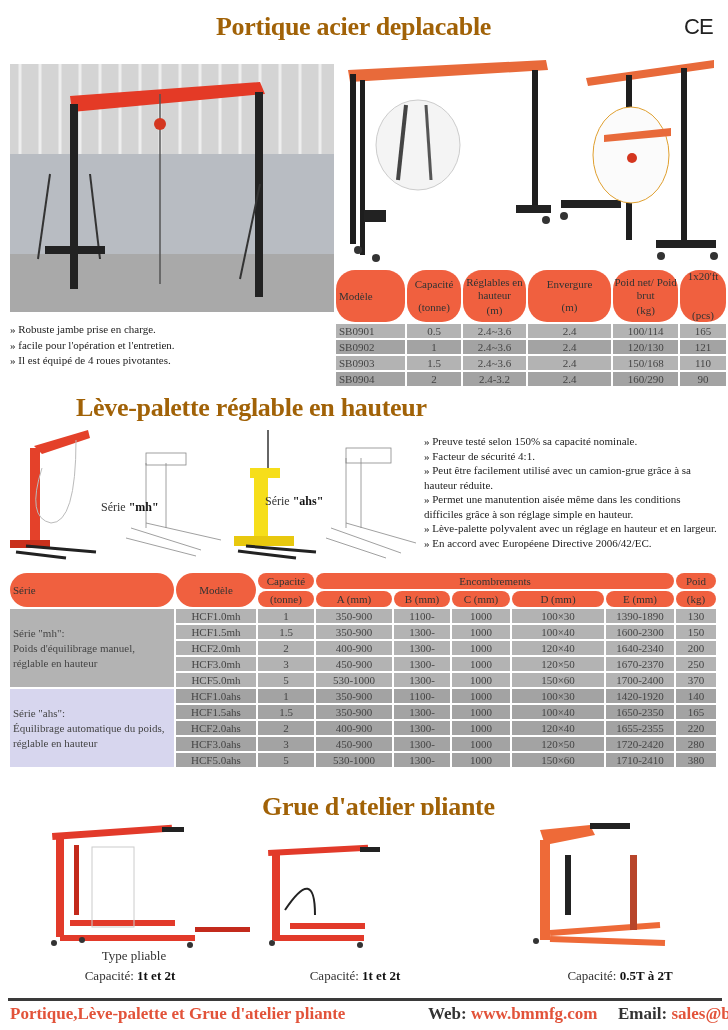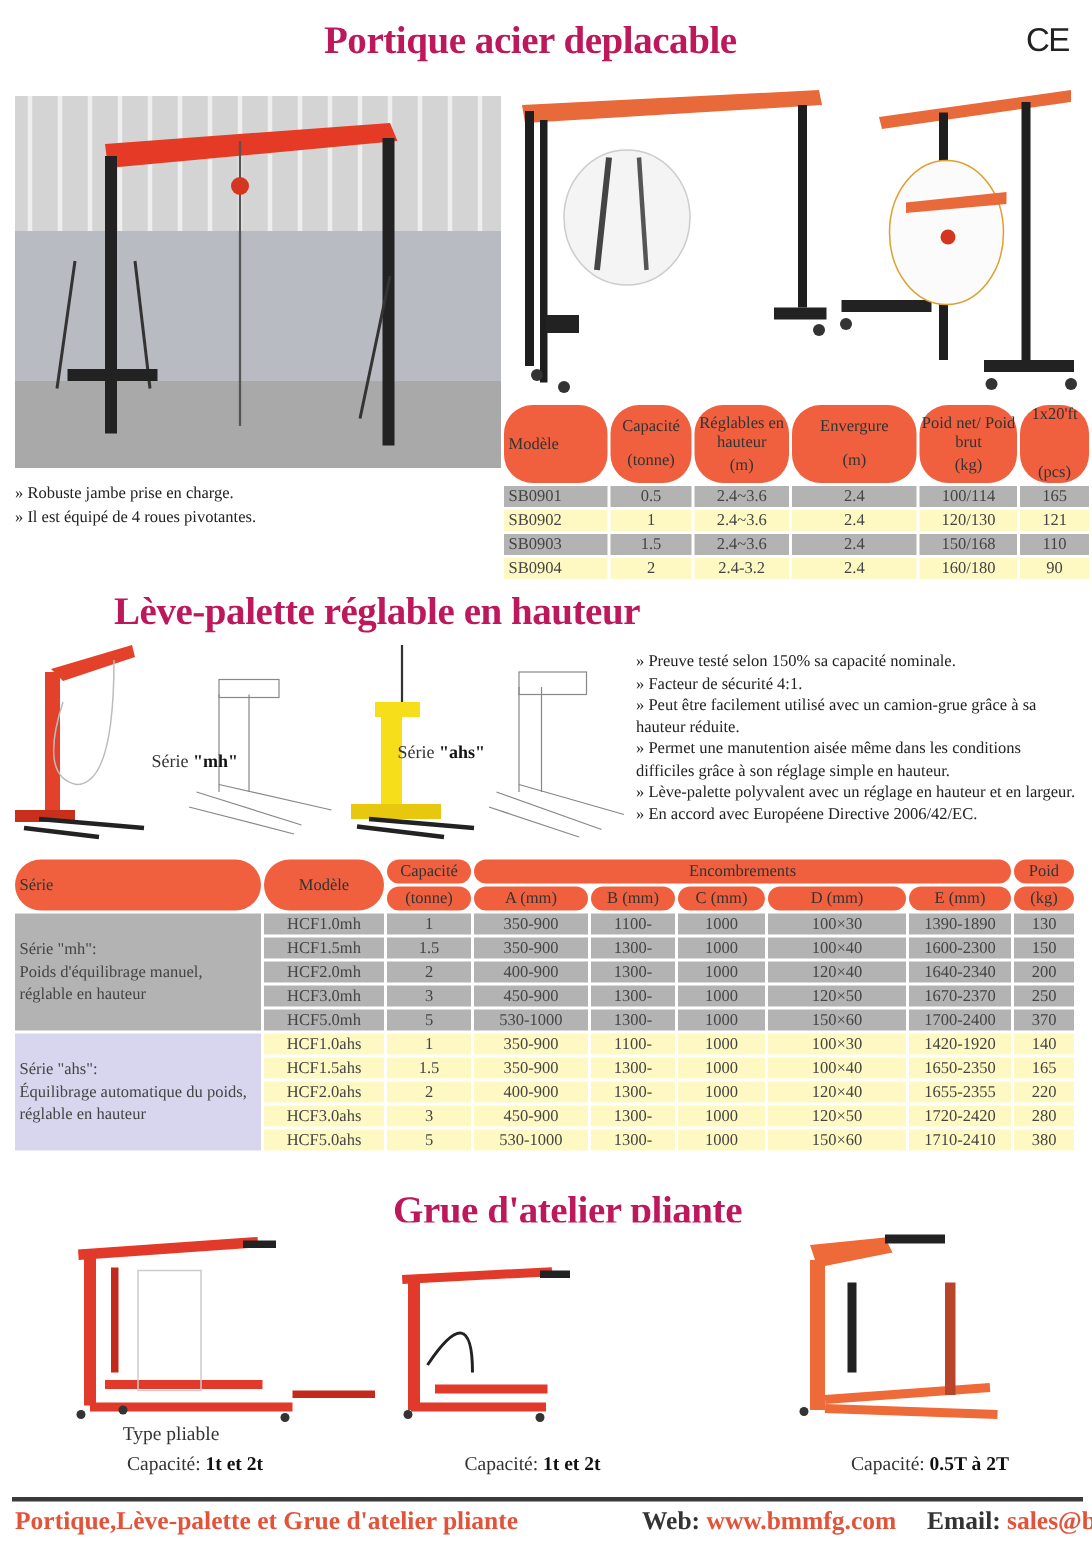--- a/index.html
+++ b/index.html
@@ -7,7 +7,7 @@
   body { position: relative; font-family: "DejaVu Serif", "Liberation Serif", serif; color: #333; }
   .abs { position: absolute; }
   .title {
-    font-family: "Liberation Serif", serif; font-weight: bold; color: #be185d;
+    font-family: "Liberation Serif", serif; font-weight: bold; color: #a16207;
     font-size: 26px; letter-spacing: -0.3px; white-space: nowrap;
   }
   .ce { font-family: "Liberation Sans", sans-serif; font-size: 22px; color: #222; letter-spacing: -1px; }

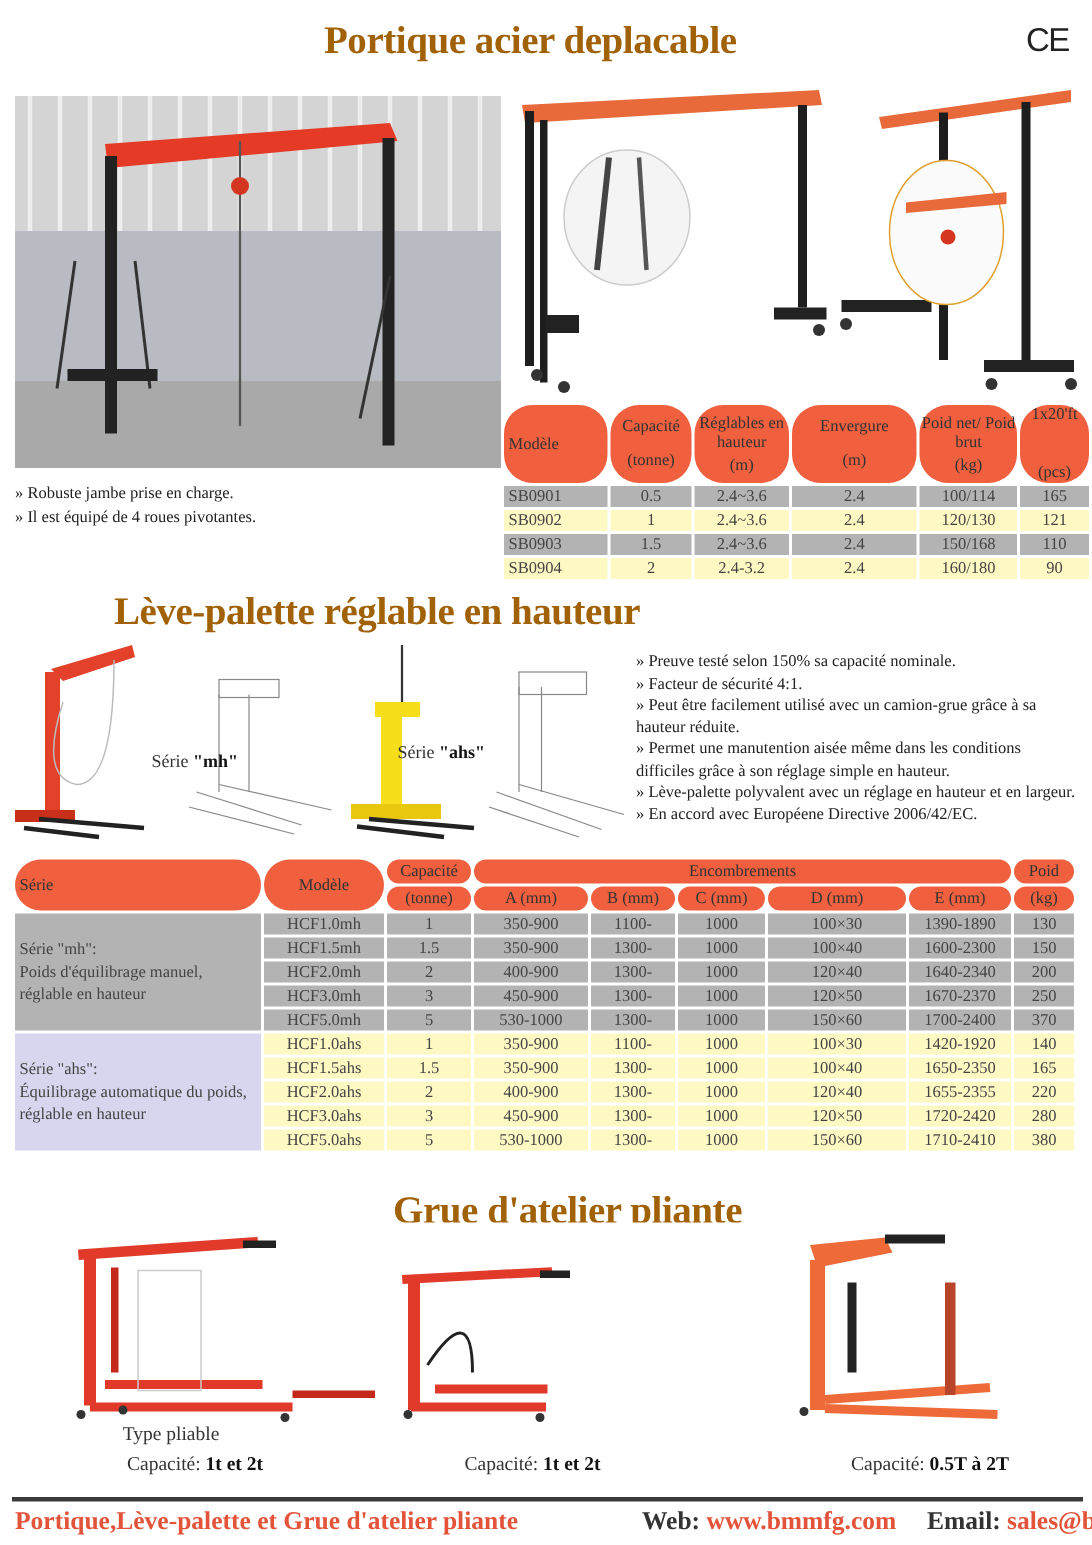--- a/index.html
+++ b/index.html
@@ -169,6 +169,7 @@
 
 <div class="abs bullets" style="left:10px; top:322px; width:320px;">
   <div>» Robuste jambe prise en charge.</div>
+  <div>» facile pour l'opération et l'entretien.</div>
   <div>» Il est équipé de 4 roues pivotantes.</div>
 </div>
 

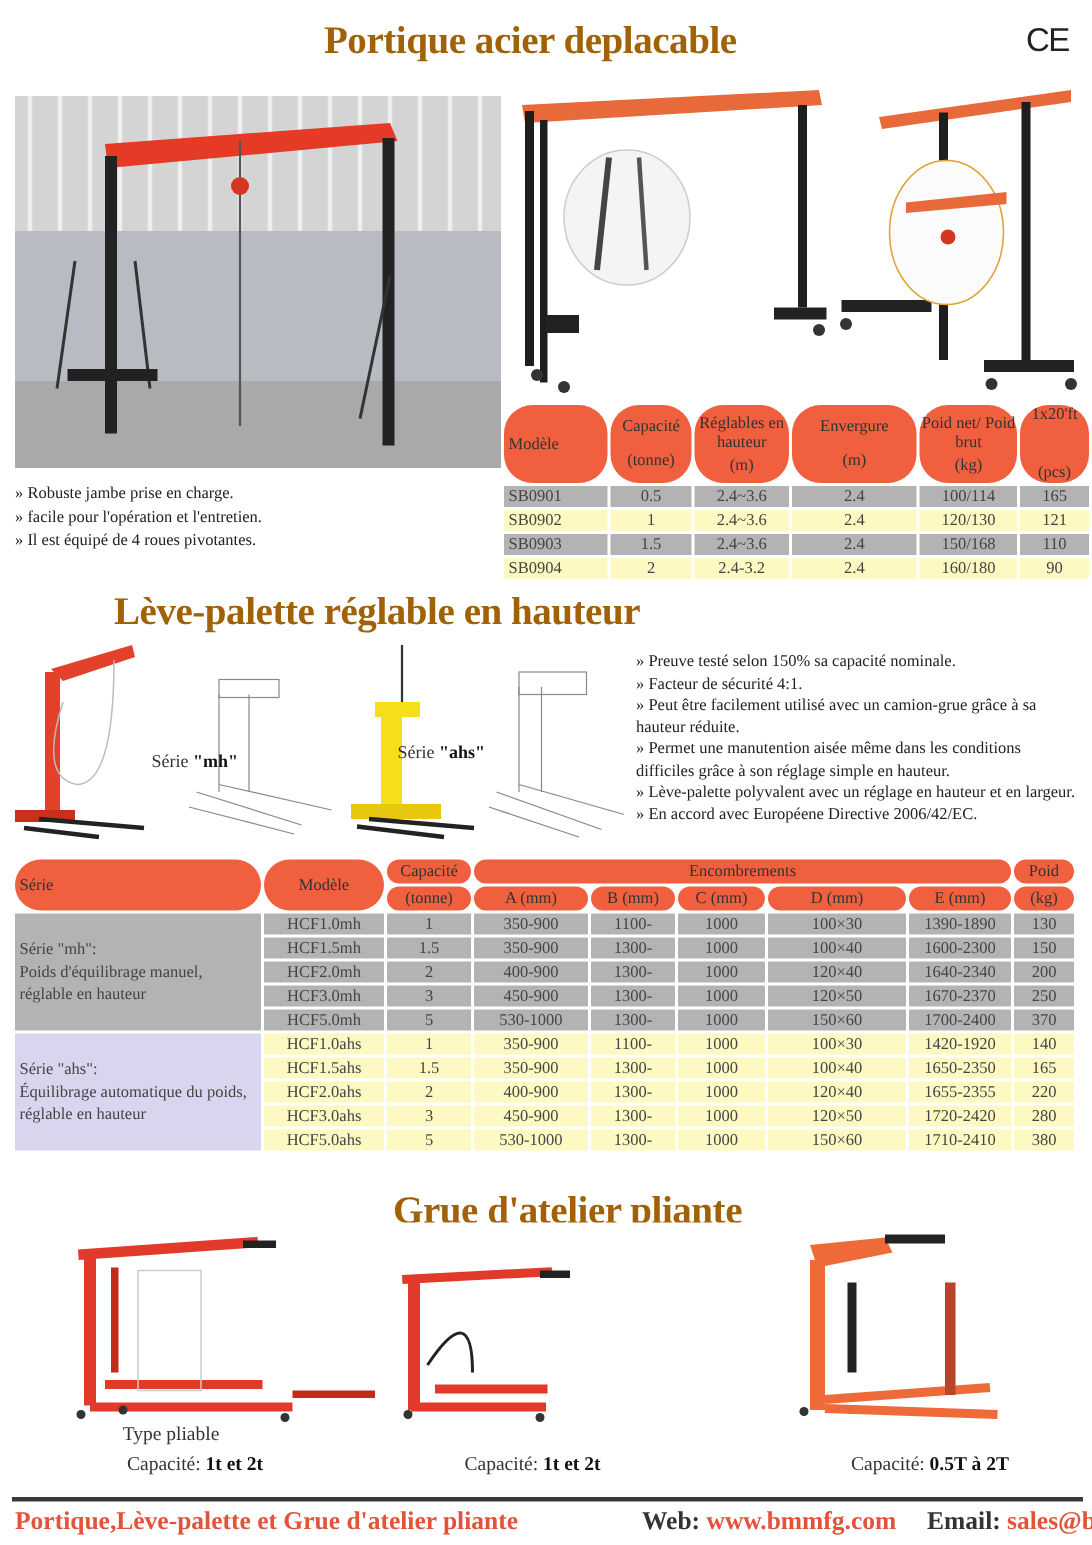--- a/index.html
+++ b/index.html
@@ -19,7 +19,7 @@
   th { background: #f0603f; font-weight: normal; color: #333; text-align: center; line-height: 13px; border-radius: 19px; }
   td { text-align: center; line-height: 14px; padding: 0 2px; }
   tr.g td { background: #b3b3b3; }
-  tr.l td { background: #fef9c3; }
+  tr.l td { background: #a3a3a3; }
   td.left, th.left { text-align: left; padding-left: 3px; }
   .footer-bar { background: #3a3a3a; height: 3px; }
   .footer { font-family: "Liberation Serif", serif; font-size: 17px; }

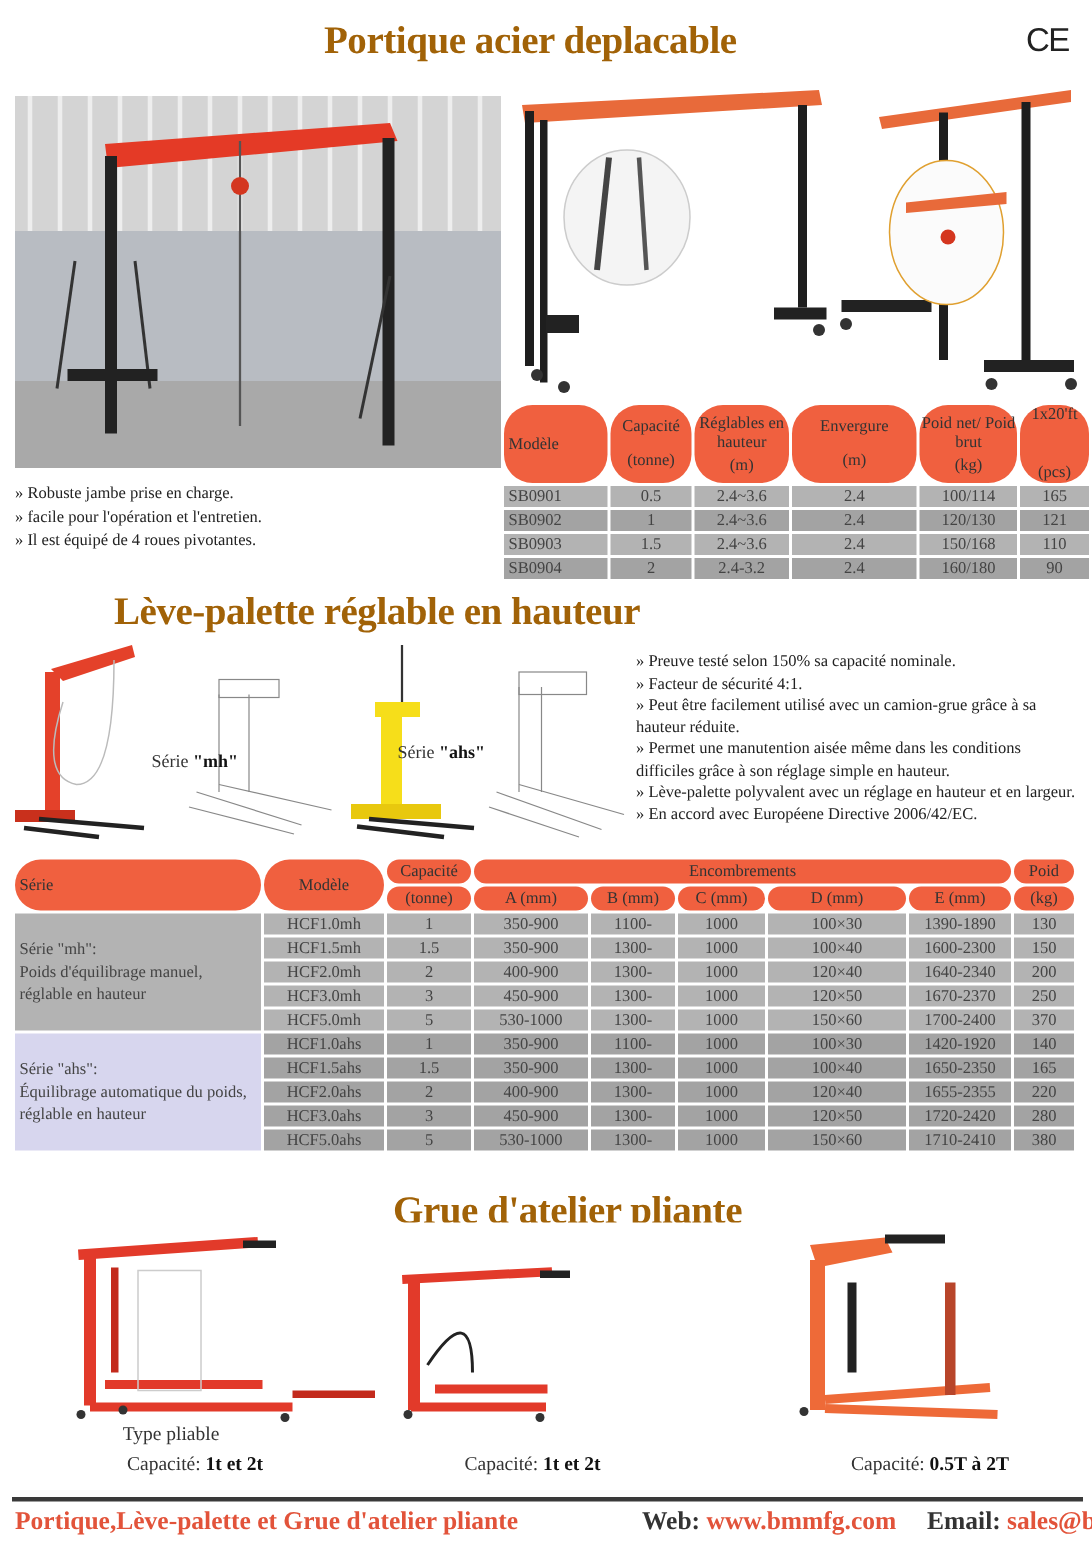--- a/index.html
+++ b/index.html
@@ -160,7 +160,7 @@
           <td>2</td>
           <td>2.4-3.2</td>
           <td>2.4</td>
-          <td>160/180</td>
+          <td>160/290</td>
           <td>90</td>
     </tr>
   </tbody>

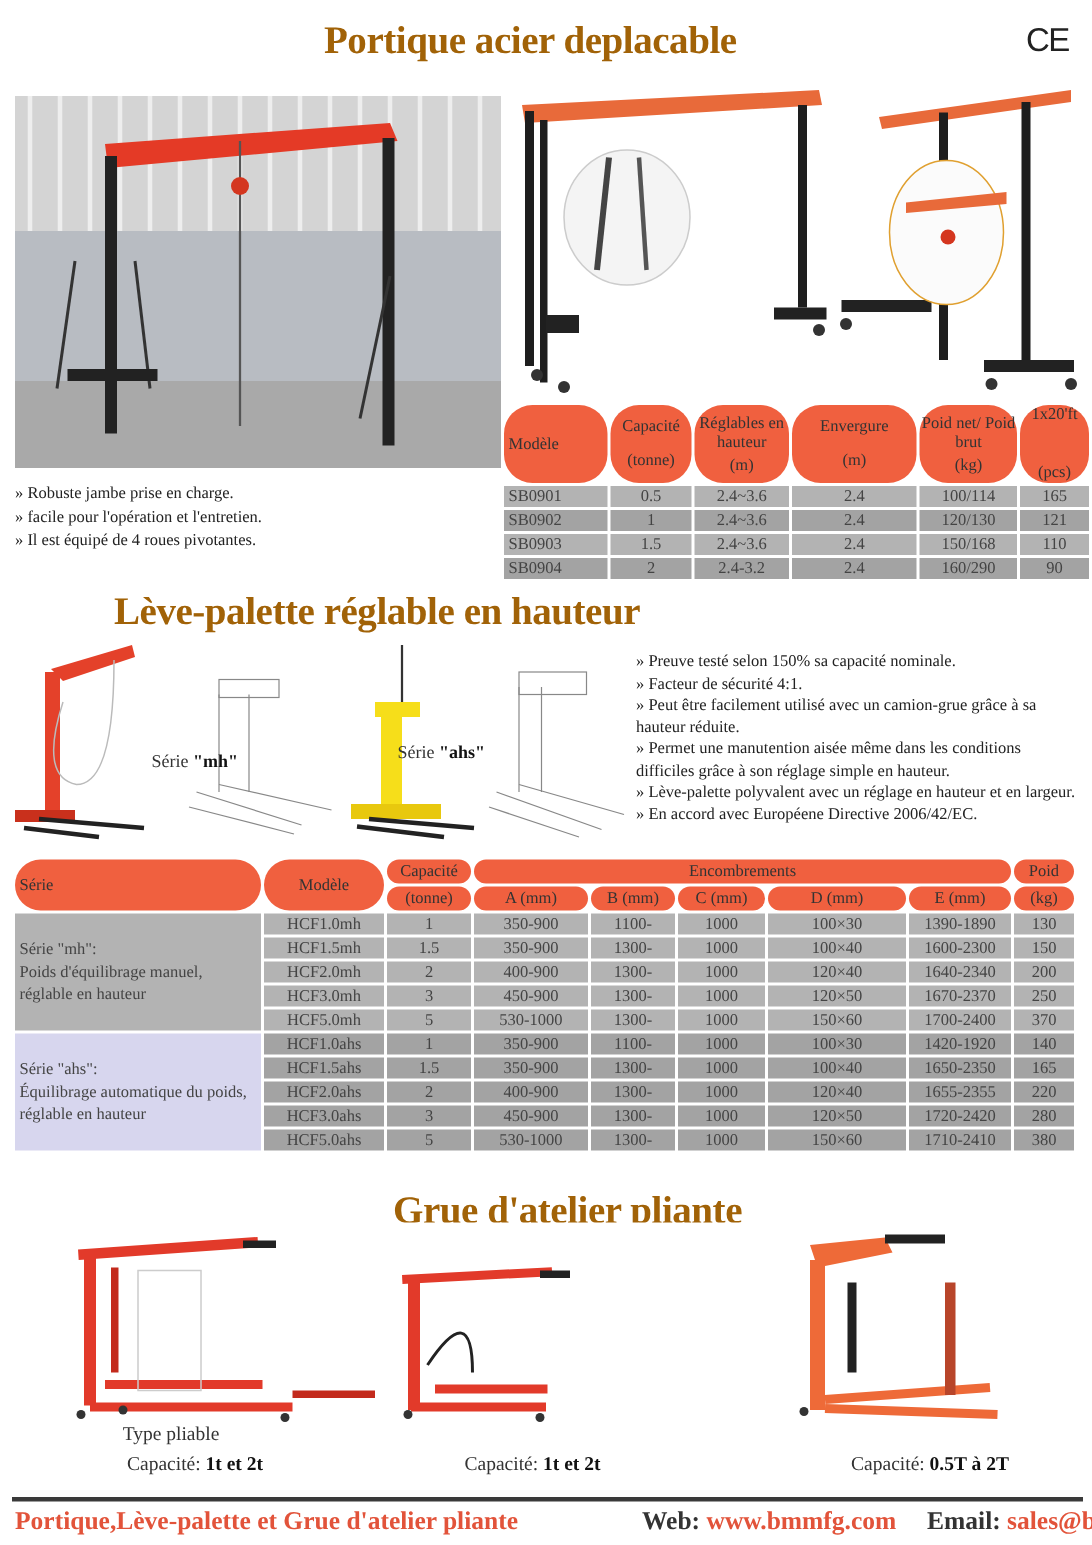--- a/index.html
+++ b/index.html
@@ -404,7 +404,7 @@
   </svg>
 </div>
 
-<div class="abs caption" style="left:64px; top:948px; width:100px;">Type pliable</div>
+<div class="abs caption" style="left:84px; top:948px; width:100px;">Type pliable</div>
 <div class="abs caption" style="left:70px; top:968px; width:120px;">
   <span>Capacité: </span><b>1t et 2t</b>
 </div>

